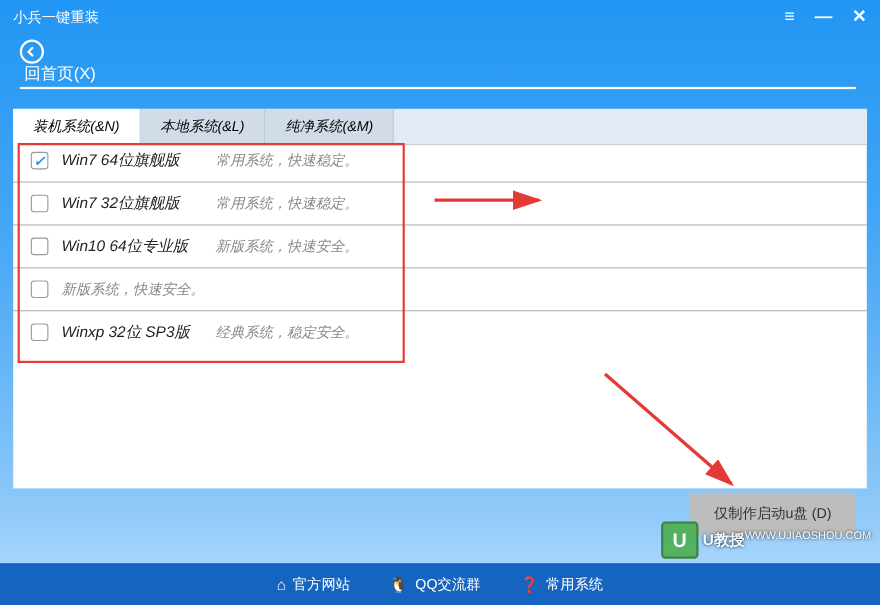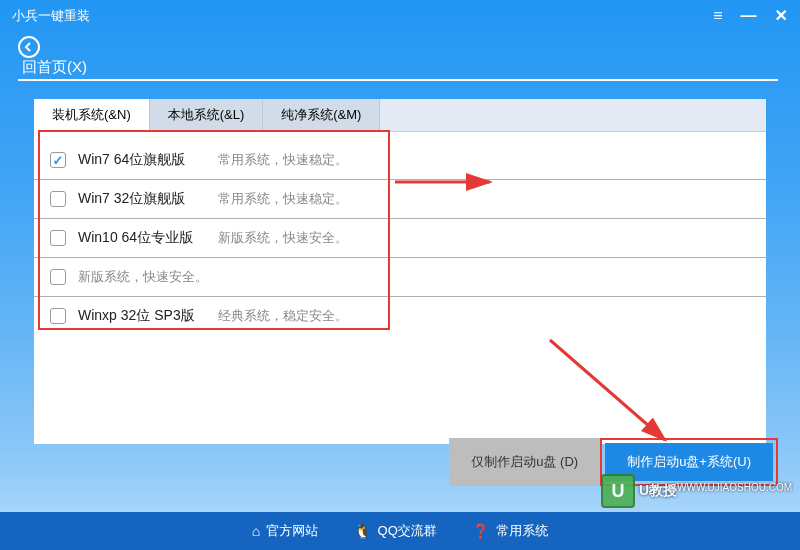--- a/index.html
+++ b/index.html
@@ -15,7 +15,7 @@
 .back-circle { width: 22px; height: 22px; border: 2px solid #fff; border-radius: 50%; display: flex; align-items: center; justify-content: center; }
 .back-underline { border-bottom: 2px solid #fff; display: inline-block; padding-bottom: 2px; width: 760px; }
 
-.content-panel { margin: 10px 34px 0; background: #fff; height: 345px; position: relative; }
+.content-panel { margin: 10px 12px 0; background: #fff; height: 345px; position: relative; font-style: italic; }
 
 .tabs { display: flex; border-bottom: 1px solid #ccc; background: #e3eaf4; }
 .tab { padding: 7px 18px; font-size: 13px; cursor: pointer; background: #d2dce8; border-right: 1px solid #bfc9d6; }

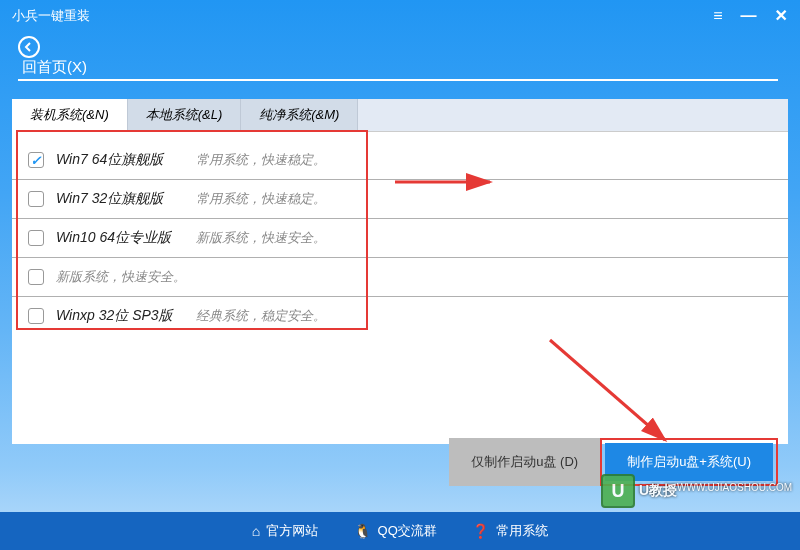--- a/index.html
+++ b/index.html
@@ -20,7 +20,7 @@
 .tabs { display: flex; border-bottom: 1px solid #ccc; background: #e3eaf4; }
 .tab { padding: 7px 18px; font-size: 13px; cursor: pointer; background: #d2dce8; border-right: 1px solid #bfc9d6; }
 .tab.active { background: #fff; border-bottom: 1px solid #fff; margin-bottom: -1px; }
-.sys-full { position: absolute; top: 42px; left: 0; right: 0; }
+.sys-full { position: absolute; top: 28px; left: 0; right: 0; }
 .sys-row { display: flex; align-items: center; padding: 10px 16px; border-bottom: 1px solid #b0b0b0; font-size: 14px; }
 .sys-row:last-child { border-bottom: none; }
 .chk { width: 16px; height: 16px; border: 1px solid #999; border-radius: 3px; margin-right: 12px; display: flex; align-items: center; justify-content: center; background: #fff; flex-shrink: 0; }

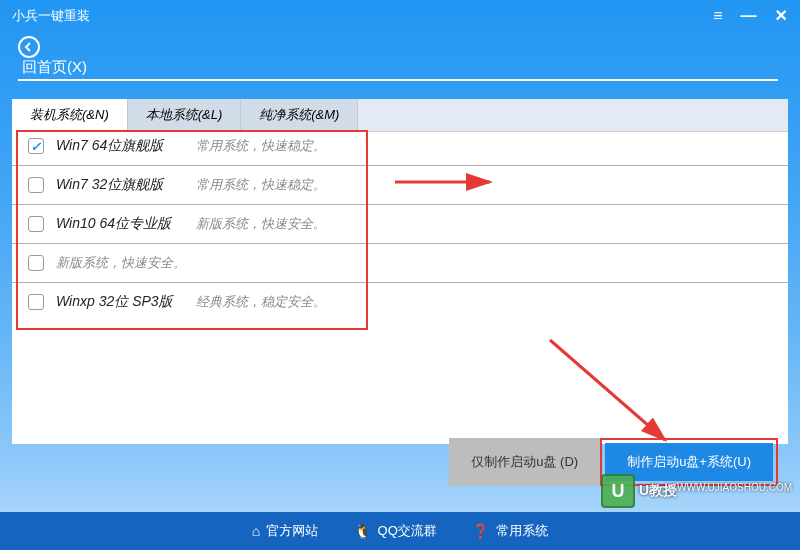--- a/index.html
+++ b/index.html
@@ -133,9 +133,6 @@
 
   <div class="buttons-area">
     <button class="btn btn-gray">仅制作启动u盘 (D)</button>
-    <span class="red-box-btn">
-      <button class="btn btn-blue">制作启动u盘+系统(U)</button>
-    </span>
   </div>
 
   <div class="footer">

